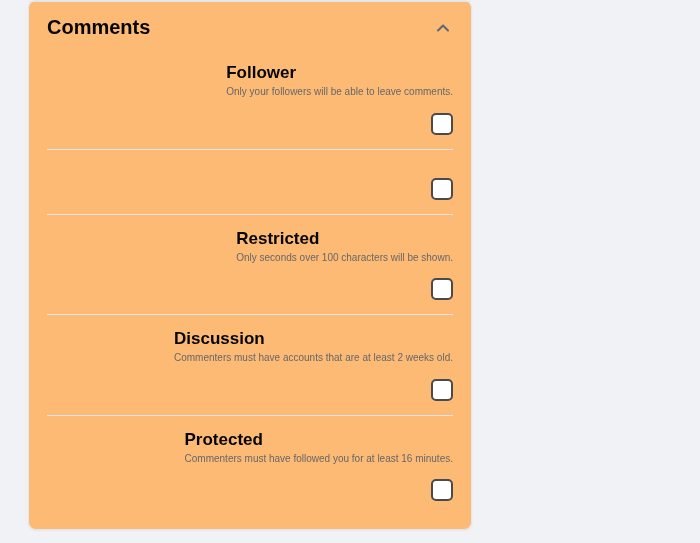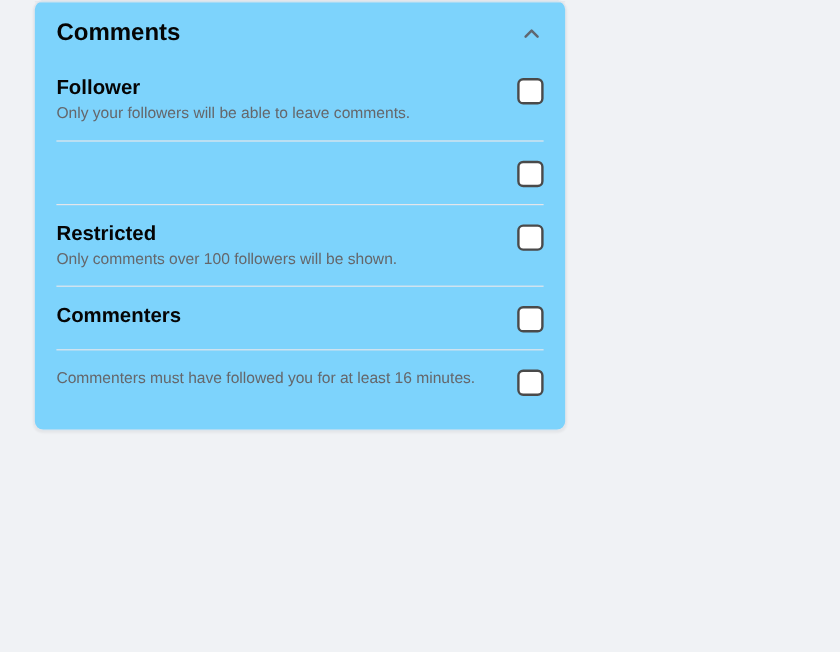--- a/index.html
+++ b/index.html
@@ -15,7 +15,7 @@
       overflow: hidden;
     }
     .card {
-      background: #7dd3fc;
+      background: #fdba74;
       border: 1px solid #e4e6eb;
       border-radius: 8px;
       width: 444px;

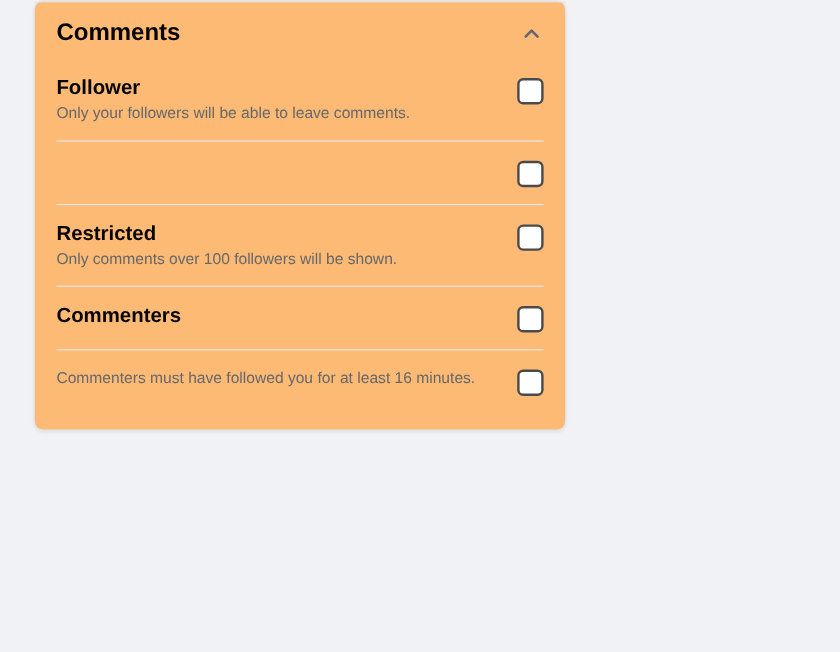--- a/index.html
+++ b/index.html
@@ -45,11 +45,12 @@
     }
     .option-row {
       display: flex;
-      align-items: flex-start;
+      align-items: flex-end;
       justify-content: space-between;
       padding: 14px 0 14px 0;
       border-bottom: 1px solid #e4e6eb;
       gap: 12px;
+      flex-direction: column;
     }
     .option-row:last-child {
       border-bottom: none;

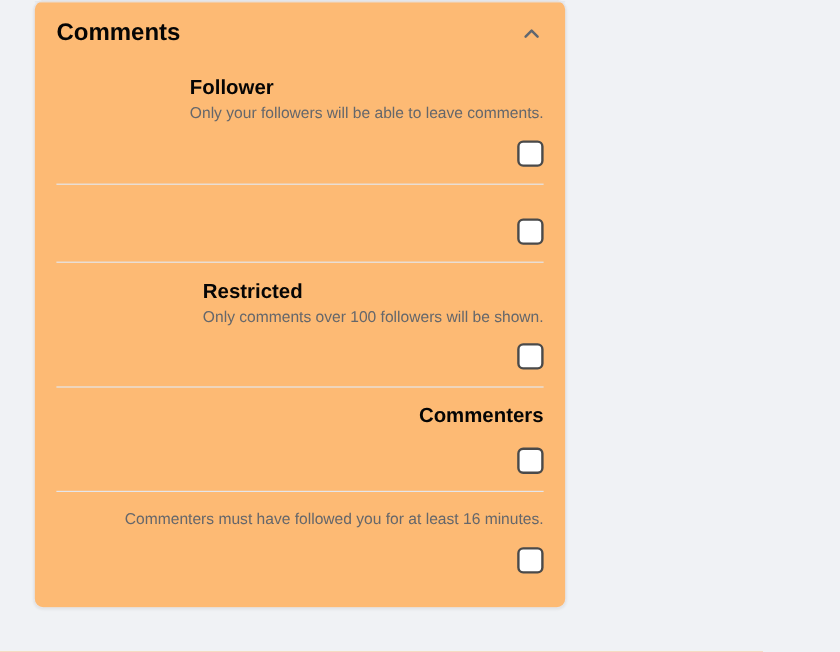--- a/index.html
+++ b/index.html
@@ -65,7 +65,7 @@
       margin-bottom: 2px;
     }
     .option-desc {
-      font-size: 13px;
+      font-size: 10px;
       color: #65676b;
       line-height: 1.35;
     }

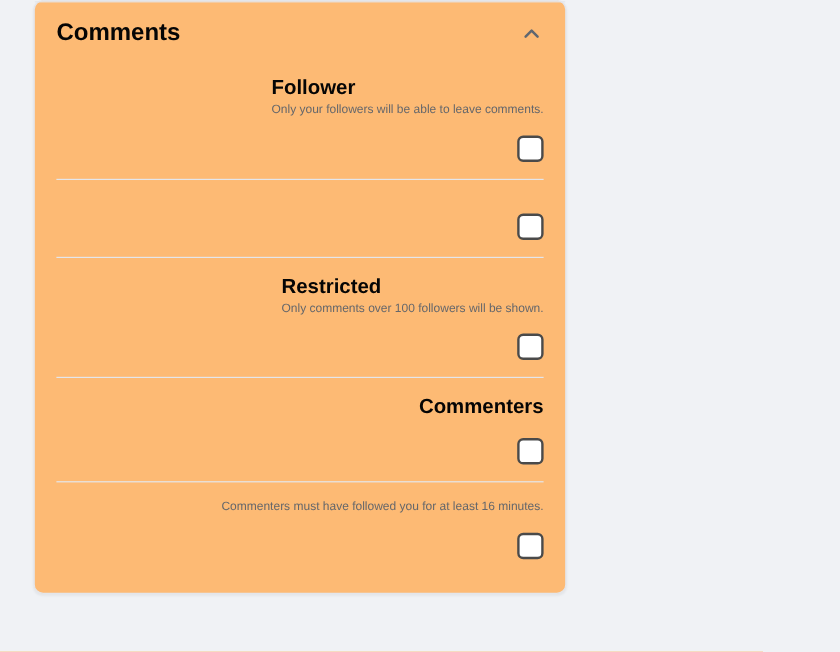--- a/index.html
+++ b/index.html
@@ -112,7 +112,7 @@
     <div class="option-row">
       <div class="option-text">
         <div class="option-title">Restricted</div>
-        <div class="option-desc">Only comments over 100 followers will be shown.</div>
+        <div class="option-desc">Only seconds over 100 characters will be shown.</div>
       </div>
       <div class="checkbox"></div>
     </div>

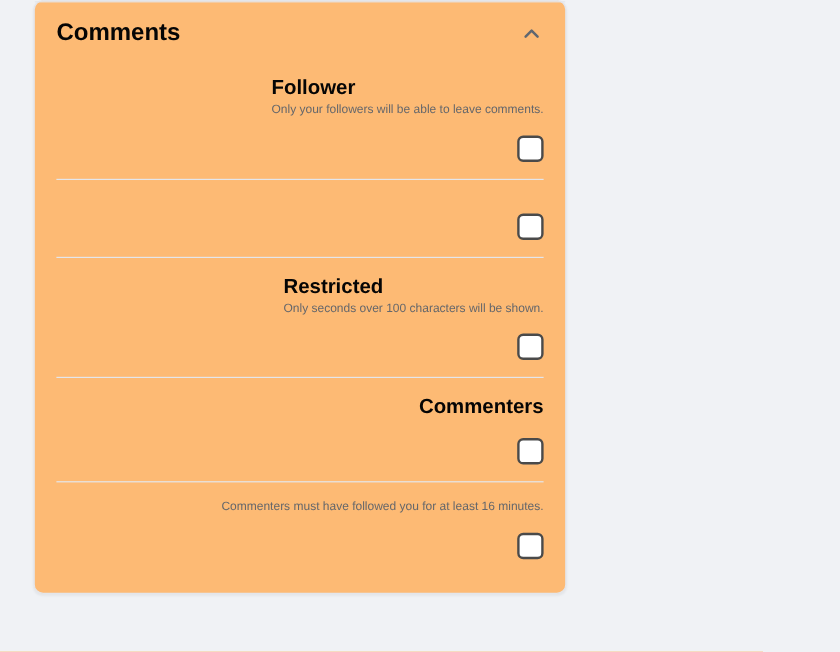--- a/index.html
+++ b/index.html
@@ -119,7 +119,7 @@
 
     <div class="option-row">
       <div class="option-text">
-        <div class="option-title">Commenters</div>
+        <div class="option-title">Discussion</div>
       </div>
       <div class="checkbox"></div>
     </div>

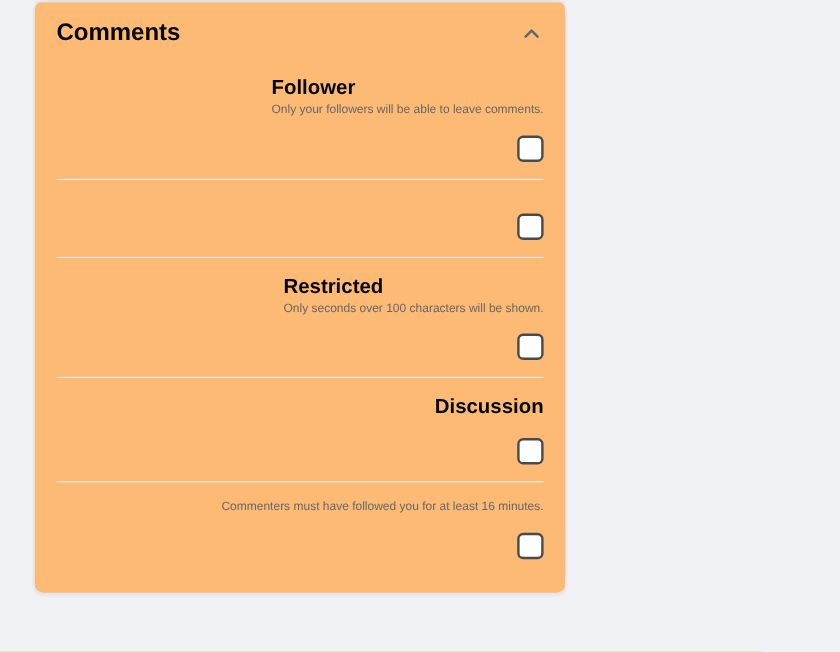--- a/index.html
+++ b/index.html
@@ -120,6 +120,7 @@
     <div class="option-row">
       <div class="option-text">
         <div class="option-title">Discussion</div>
+        <div class="option-desc">Commenters must have accounts that are at least 2 weeks old.</div>
       </div>
       <div class="checkbox"></div>
     </div>

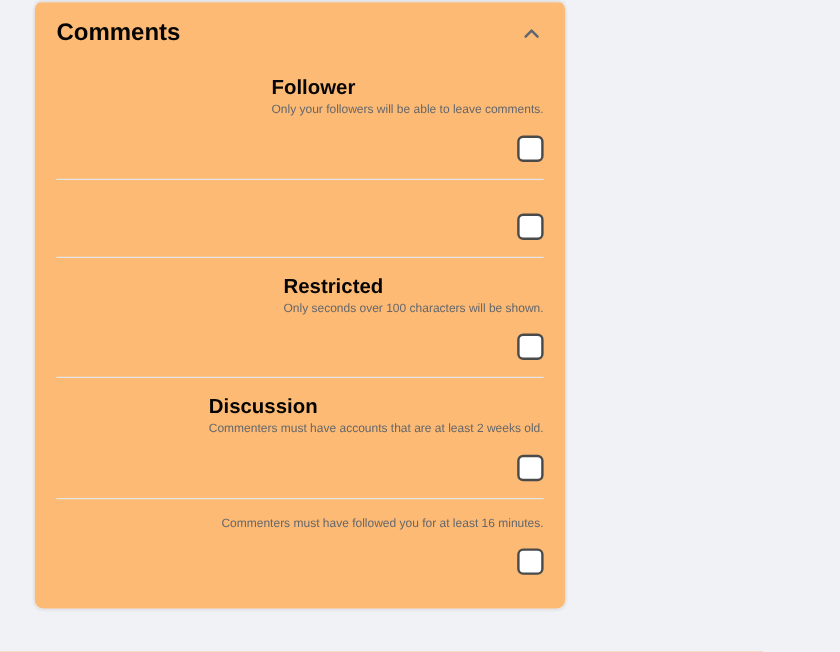--- a/index.html
+++ b/index.html
@@ -127,6 +127,7 @@
 
     <div class="option-row">
       <div class="option-text">
+        <div class="option-title">Protected</div>
         <div class="option-desc">Commenters must have followed you for at least 16 minutes.</div>
       </div>
       <div class="checkbox"></div>

